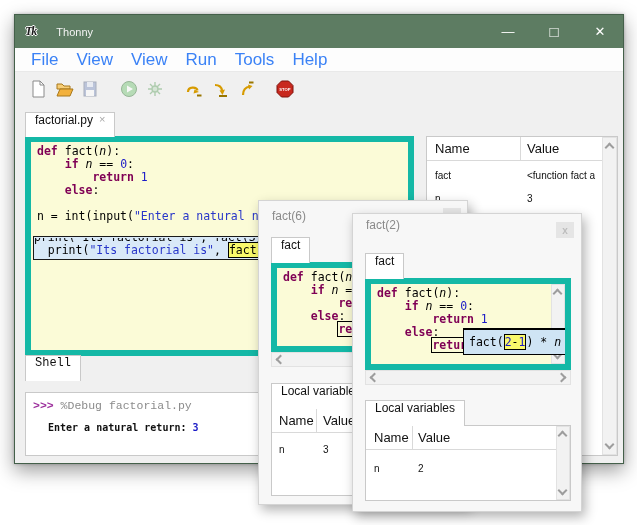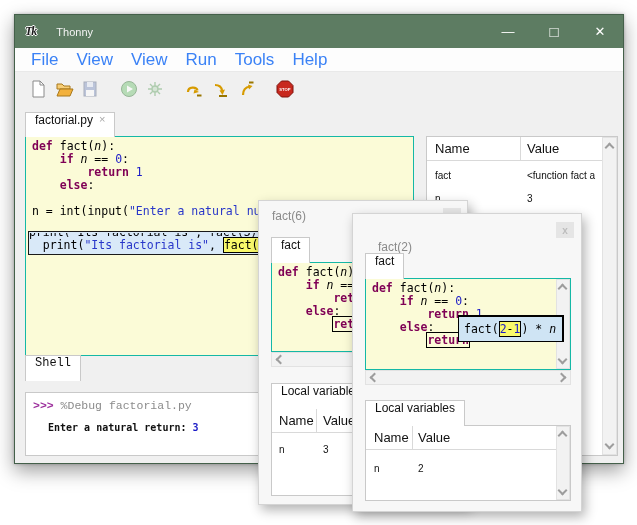--- a/index.html
+++ b/index.html
@@ -39,7 +39,7 @@
   
   .code-editor{background:#fbfbd7;overflow:hidden;
     font-family:"DejaVu Sans Mono",monospace;font-size:11.5px;position:absolute;
-    border:1px solid #14b8a6;padding:3px 0 0 6px;}
+    border:6px solid #14b8a6;padding:3px 0 0 6px;}
   .cl{height:13px;line-height:13px;white-space:pre;}
   .kw{color:#7f0055;font-weight:bold;}
   .num{color:#1b1bc7;}

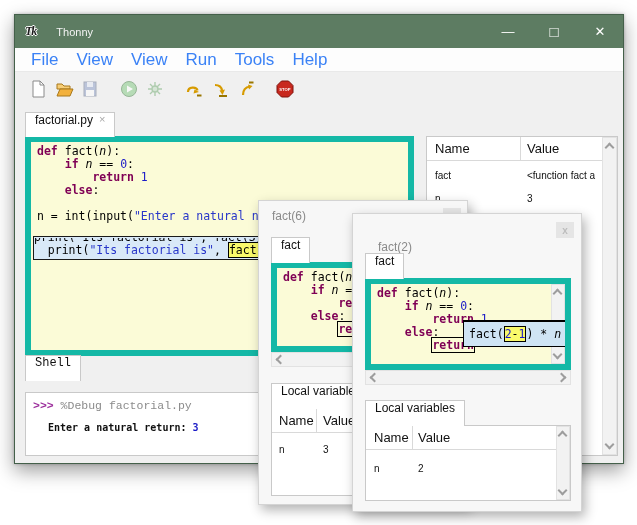--- a/index.html
+++ b/index.html
@@ -281,7 +281,7 @@
 </div>
 
 <div class="popup" style="left:352px;top:213px;width:230px;height:299px;z-index:20;">
-  <span class="popup-title" style="left:13px;top:26px;margin-left:12px;">fact(2)</span>
+  <span class="popup-title" style="left:13px;top:4px;">fact(2)</span>
   <span class="popup-close" style="right:7px;top:8px;">x</span>
 
   <div class="tab" style="left:12px;top:39px;height:26px;">

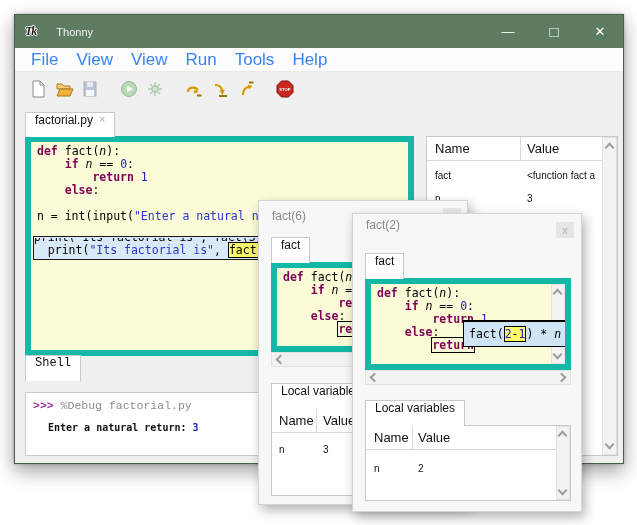--- a/index.html
+++ b/index.html
@@ -79,7 +79,7 @@
     display:flex;align-items:center;justify-content:center;
     font-size:10px;color:#bdbdbd;font-weight:bold;}
 
-  .eval-box{position:absolute;left:92px;top:36px;width:106px;height:27px;background:#cfe4f4;
+  .eval-box{position:absolute;left:92px;top:44px;width:106px;height:27px;background:#cfe4f4;
     border:1px solid #000;border-top-width:2px;border-right-width:2px;padding:6px 0 0 5px;
     font-family:"DejaVu Sans Mono",monospace;font-size:11.5px;z-index:3;}
 

